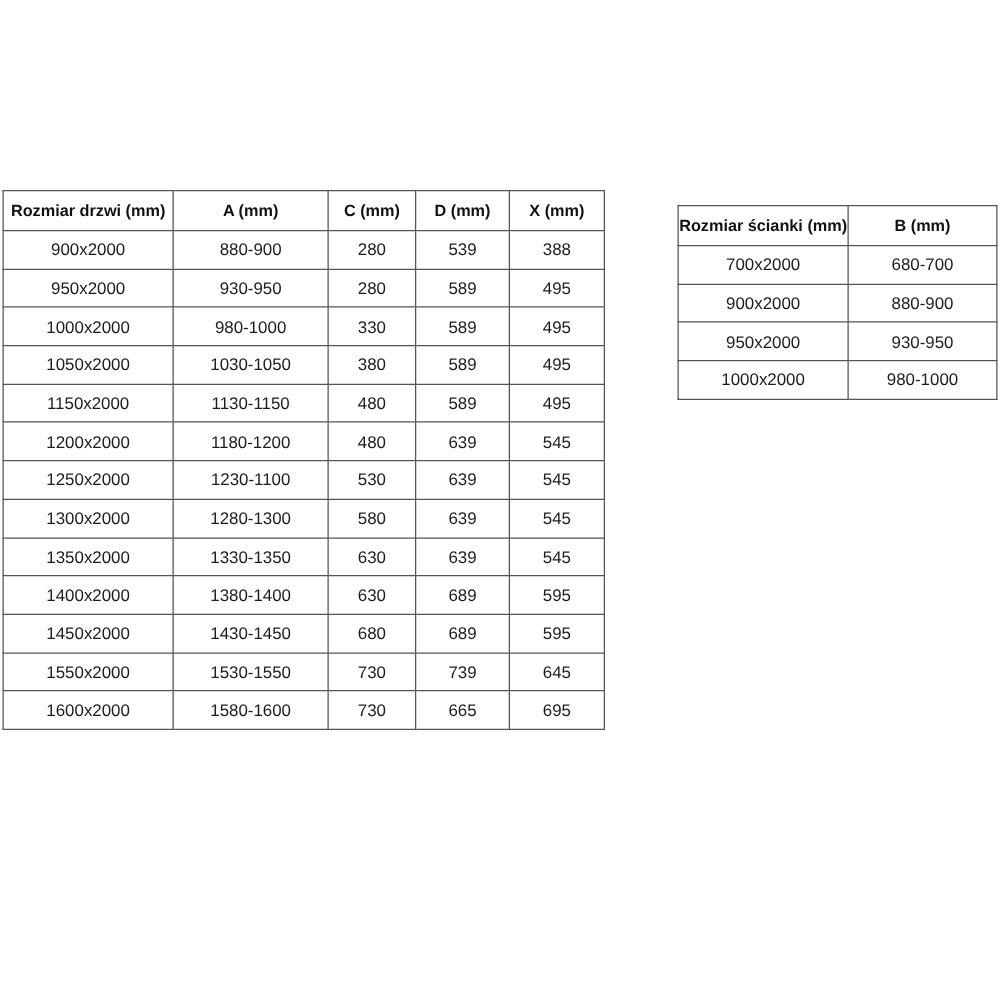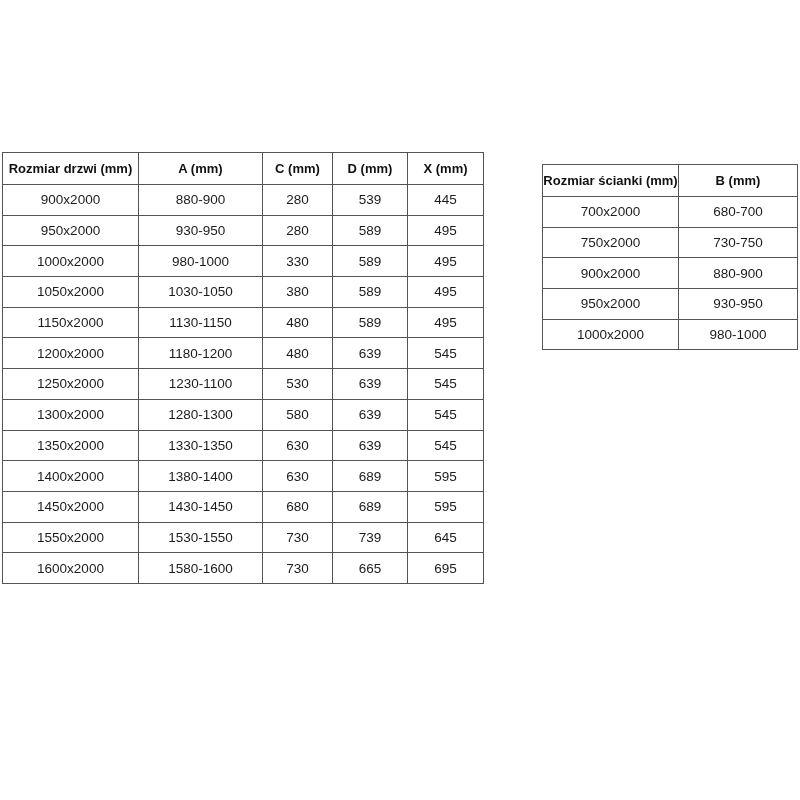--- a/index.html
+++ b/index.html
@@ -79,7 +79,7 @@
         <td>880-900</td>
         <td>280</td>
         <td>539</td>
-        <td>445</td>
+        <td>388</td>
       </tr>
       <tr>
         <td>950x2000</td>

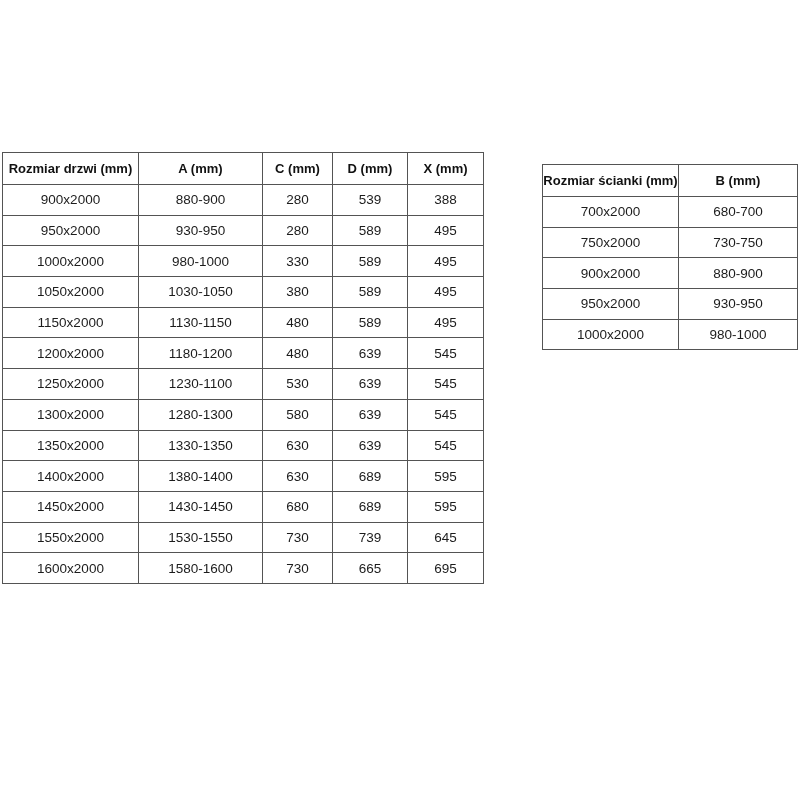--- a/index.html
+++ b/index.html
@@ -185,10 +185,6 @@
         <td>680-700</td>
       </tr>
       <tr>
-        <td>750x2000</td>
-        <td>730-750</td>
-      </tr>
-      <tr>
         <td>900x2000</td>
         <td>880-900</td>
       </tr>

